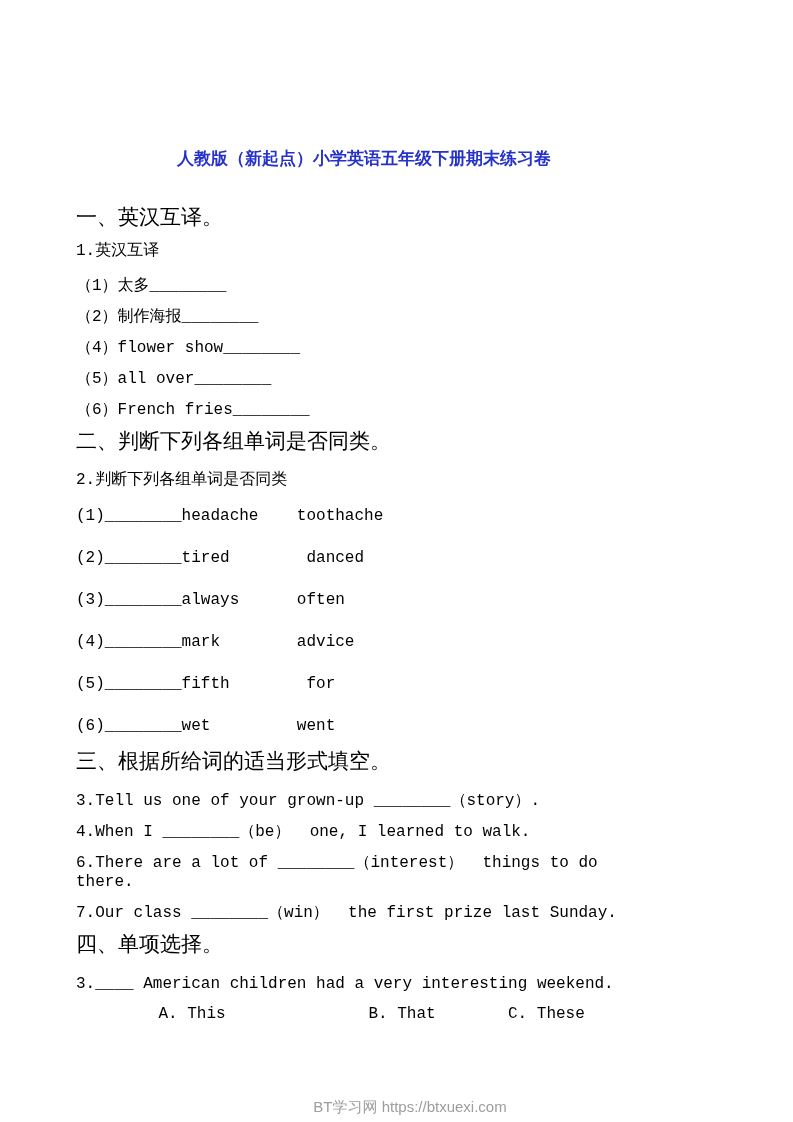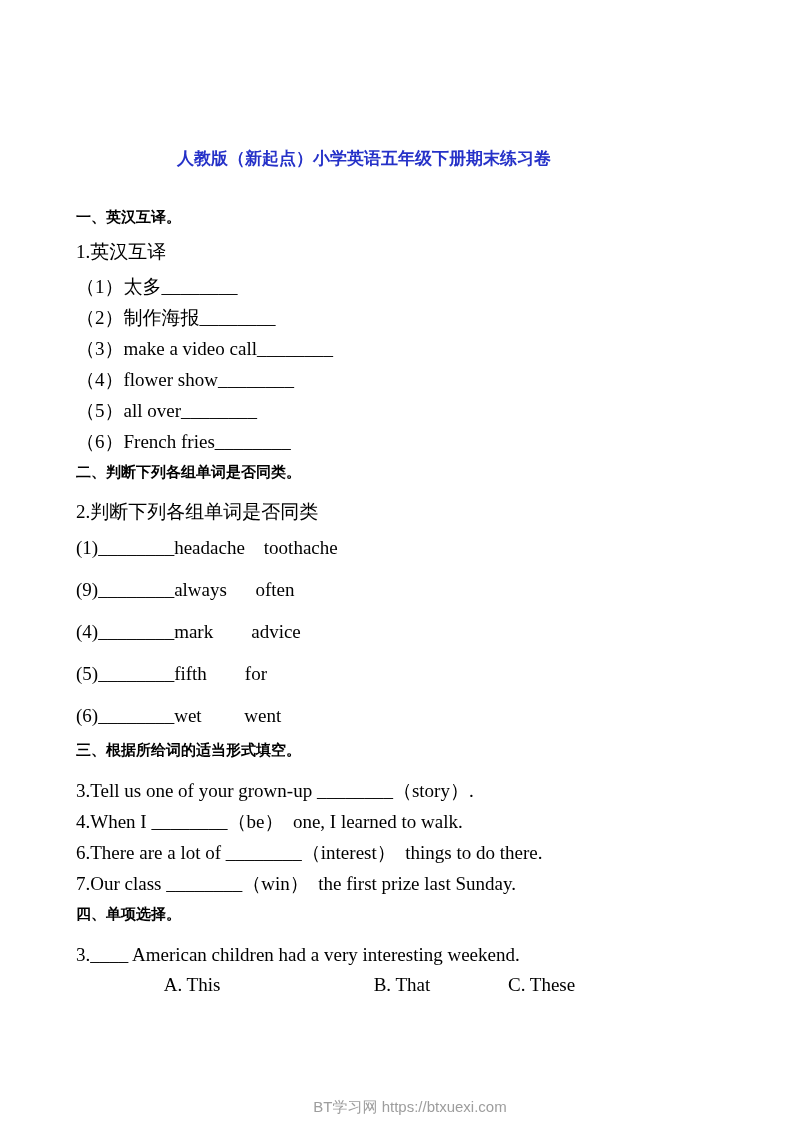--- a/index.html
+++ b/index.html
@@ -9,7 +9,7 @@
   .title{margin:0;text-align:center;font-family:"Liberation Sans","DejaVu Sans",sans-serif;
          font-weight:bold;font-size:17px;color:#2531c8;line-height:22px;}
   .line{margin:0;font-size:19px;line-height:19px;white-space:pre-wrap;}
-  .hd{font-family:"Liberation Sans","DejaVu Sans",sans-serif;font-weight:bold;font-size:15px;}
+  .hd{font-family:"Liberation Sans","DejaVu Sans",sans-serif;font-weight:normal;font-size:21px;}
   .mt11{margin-top:11px}.mt12{margin-top:12px}.mt15{margin-top:15px}
   .mt16{margin-top:16px}.mt17{margin-top:17px}.mt21{margin-top:21px}
   .mt22{margin-top:22px}.mt23{margin-top:23px}.mt37{margin-top:37px}

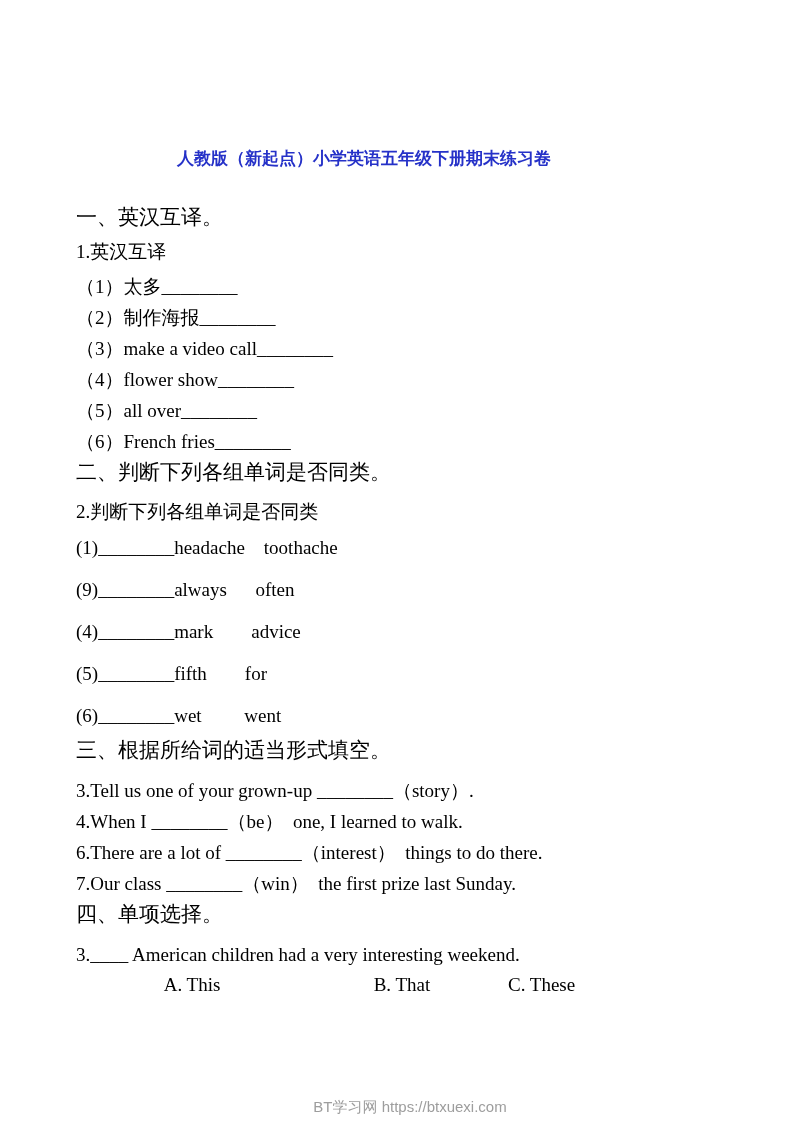--- a/index.html
+++ b/index.html
@@ -8,7 +8,7 @@
   .content{padding:116px 70px 0 76px;}
   .title{margin:0;text-align:center;font-family:"Liberation Sans","DejaVu Sans",sans-serif;
          font-weight:bold;font-size:17px;color:#2531c8;line-height:22px;}
-  .line{margin:0;font-size:19px;line-height:19px;white-space:pre-wrap;}
+  .line{margin:0;font-size:16px;line-height:19px;white-space:pre-wrap;font-family:Liberation Mono, monospace;}
   .hd{font-family:"Liberation Sans","DejaVu Sans",sans-serif;font-weight:normal;font-size:21px;}
   .mt11{margin-top:11px}.mt12{margin-top:12px}.mt15{margin-top:15px}
   .mt16{margin-top:16px}.mt17{margin-top:17px}.mt21{margin-top:21px}

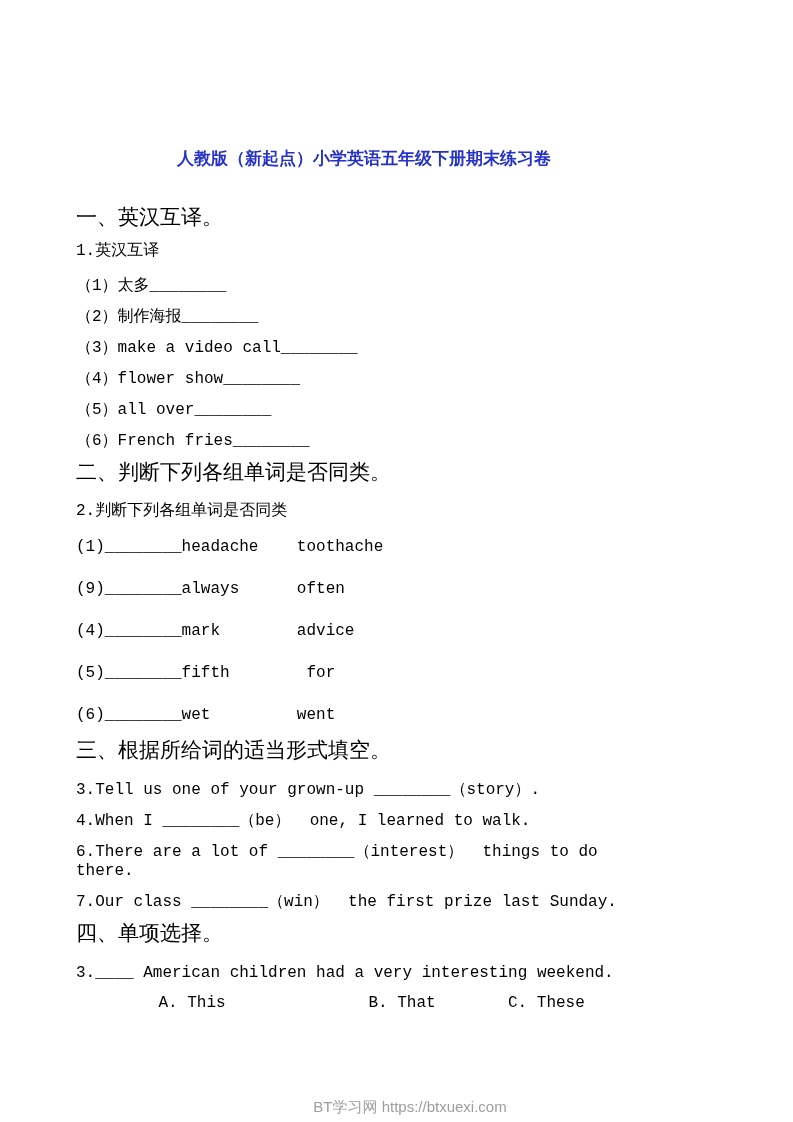--- a/index.html
+++ b/index.html
@@ -31,7 +31,6 @@
     <p class="line mt16">1.英汉互译</p>
     <p class="line mt16">（1）太多________</p>
     <p class="line mt12">（2）制作海报________</p>
-    <p class="line mt12">（3）make a video call________</p>
     <p class="line mt12">（4）flower show________</p>
     <p class="line mt12">（5）all over________</p>
     <p class="line mt12">（6）French fries________</p>

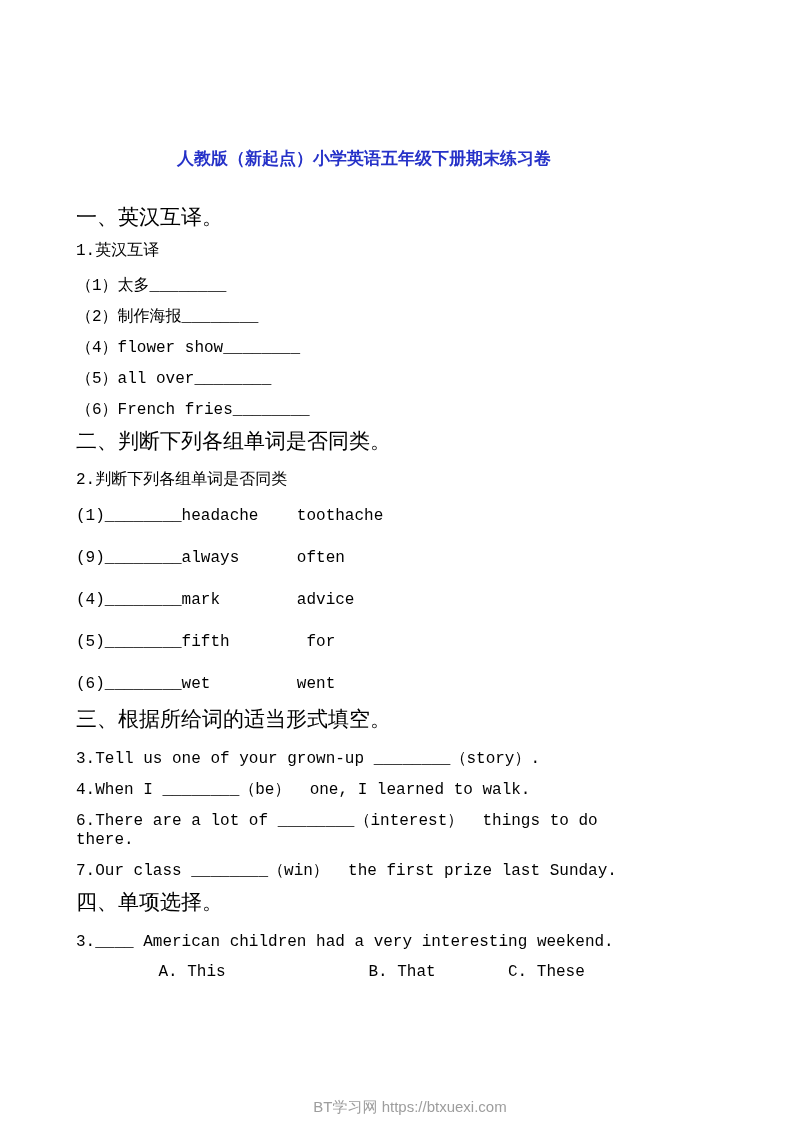--- a/index.html
+++ b/index.html
@@ -38,6 +38,7 @@
     <p class="line hd mt11">二、判断下列各组单词是否同类。</p>
     <p class="line mt21">2.判断下列各组单词是否同类</p>
     <p class="line mt17">(1)________headache    toothache</p>
+    <p class="line mt23">(2)________tired        danced</p>
     <p class="line mt23">(9)________always      often</p>
     <p class="line mt23">(4)________mark        advice</p>
     <p class="line mt23">(5)________fifth        for</p>

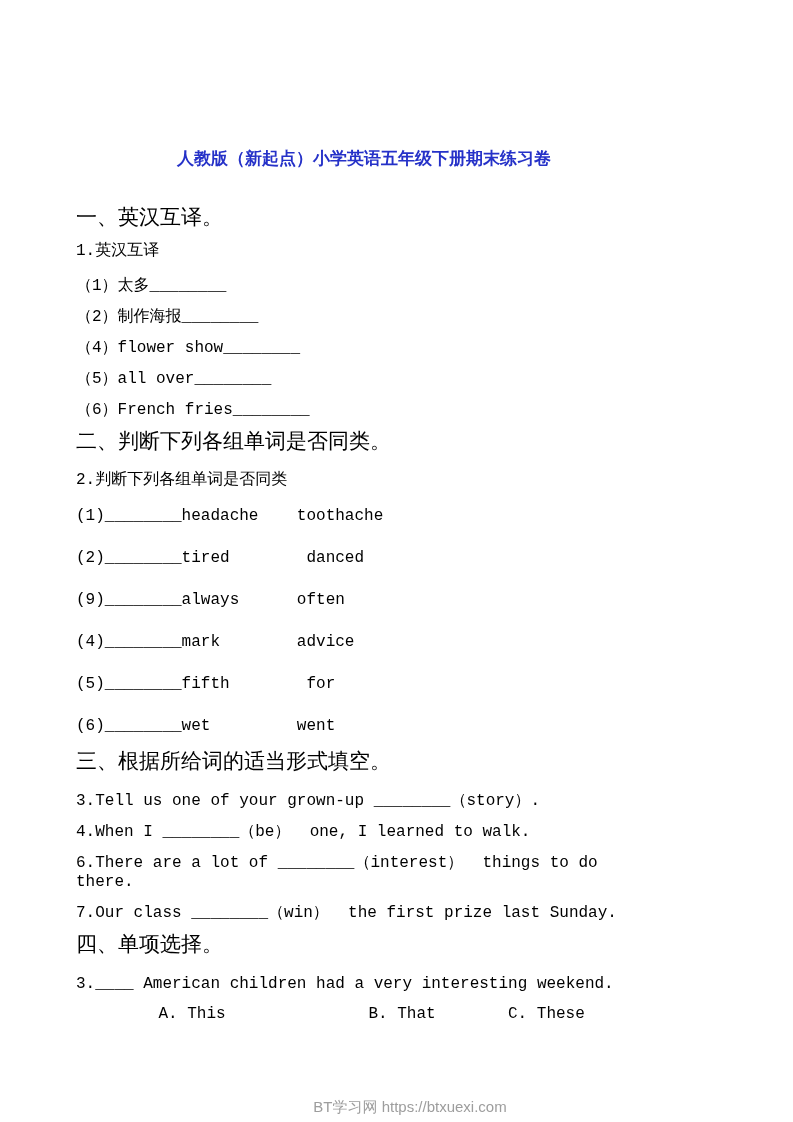--- a/index.html
+++ b/index.html
@@ -39,7 +39,7 @@
     <p class="line mt21">2.判断下列各组单词是否同类</p>
     <p class="line mt17">(1)________headache    toothache</p>
     <p class="line mt23">(2)________tired        danced</p>
-    <p class="line mt23">(9)________always      often</p>
+    <p class="line mt23">(3)________always      often</p>
     <p class="line mt23">(4)________mark        advice</p>
     <p class="line mt23">(5)________fifth        for</p>
     <p class="line mt23">(6)________wet         went</p>

